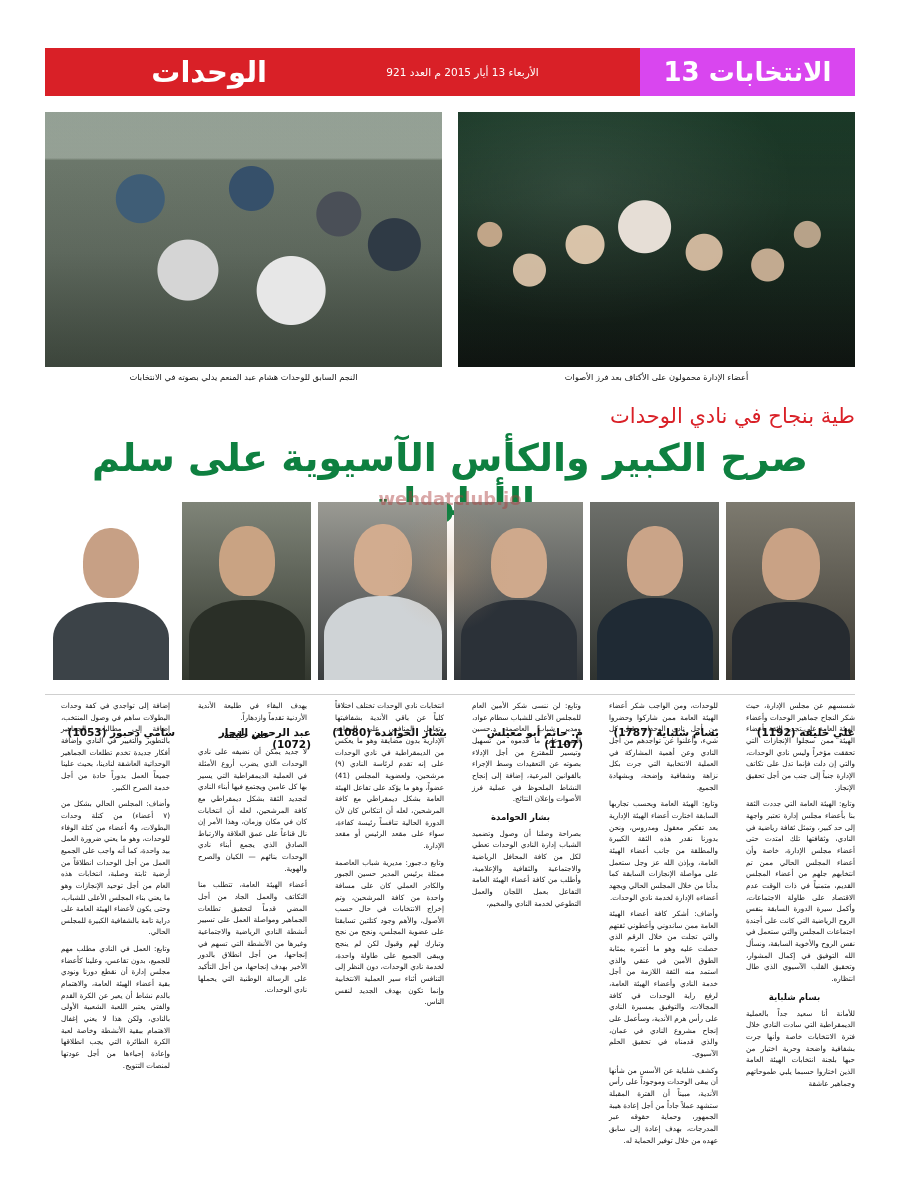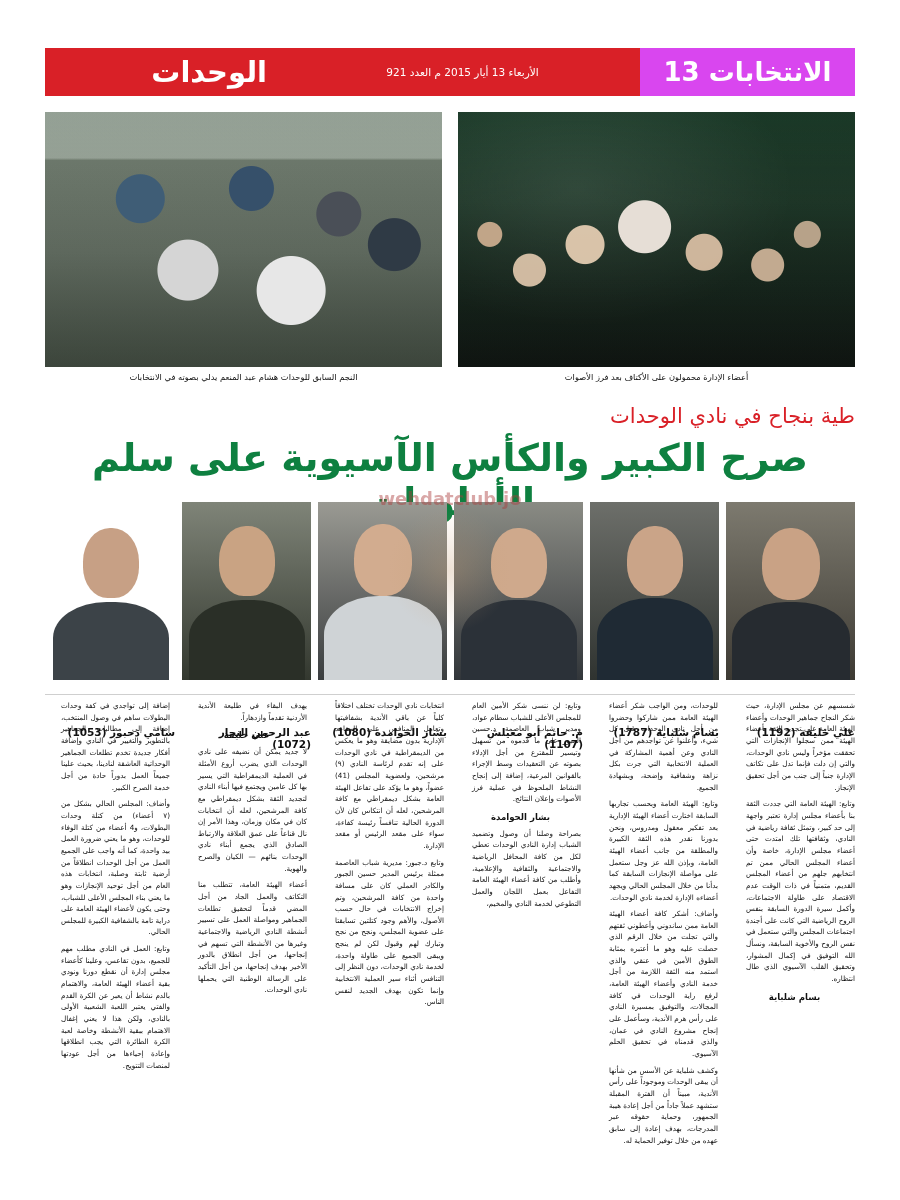--- a/index.html
+++ b/index.html
@@ -228,6 +228,7 @@
         <p>شسسهم عن مجلس الإدارة، حيث شكر النجاح جماهير الوحدات وأعضاء الهيئة العامة على تجديد الثقة بأعضاء الهيئة ممن سجلوا الإنجازات التي تحققت مؤخراً وليس نادي الوحدات، والتي إن دلت فإنما تدل على تكاتف الإدارة جنباً إلى جنب من أجل تحقيق الإنجاز.</p>
         <p>وتابع: الهيئة العامة التي جددت الثقة بنا بأعضاء مجلس إدارة تعتبر واجهة إلى حد كبير، وتمثل ثقافة رياضية في النادي، وثقافتها تلك امتدت حتى أعضاء مجلس الإدارة، خاصة وأن أعضاء المجلس الحالي ممن تم انتخابهم جلهم من أعضاء المجلس القديم، متمنياً في ذات الوقت عدم الاقتصاد على طاولة الاجتماعات، وأكمل سيرة الدورة السابقة بنفس الروح الرياضية التي كانت على أجندة اجتماعات المجلس والتي ستعمل في نفس الروح والأخوية السابقة، ونسأل الله التوفيق في إكمال المشوار، وتحقيق القلب الآسيوي الذي طال انتظاره.</p>
         <h4>بسام شلباية</h4>
+        <p>للأمانة أنا سعيد جداً بالعملية الديمقراطية التي سادت النادي خلال فترة الانتخابات خاصة وأنها جرت بشفافية واضحة وحرية اختيار من حبها بلجنة انتخابات الهيئة العامة الذين اختاروا حسبما يلبي طموحاتهم وجماهير عاشقة</p>
       </div>
     <div class="col" style="right:137px;">
         <p>للوحدات، ومن الواجب شكر أعضاء الهيئة العامة ممن شاركوا وحضروا من أجل نادي الوحدات قبل كل شيء، وأعلنوا عن تواجدهم من أجل النادي وعن أهمية المشاركة في العملية الانتخابية التي جرت بكل نزاهة وشفافية وإضحة، وبشهادة الجميع.</p>

